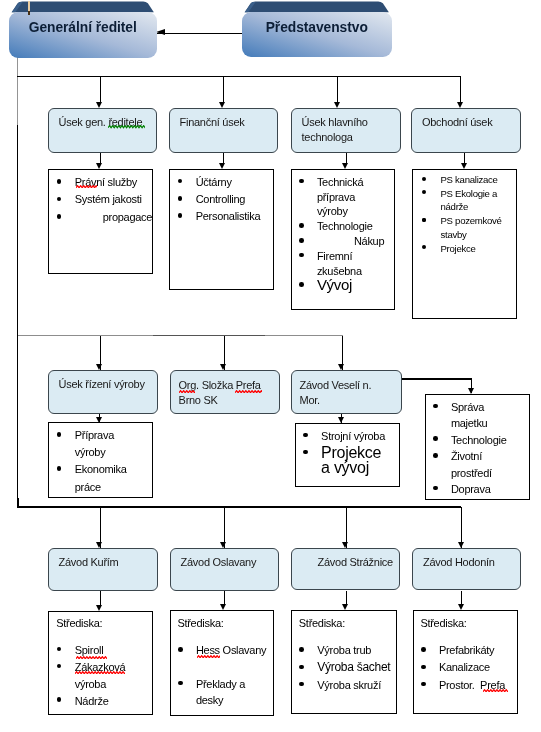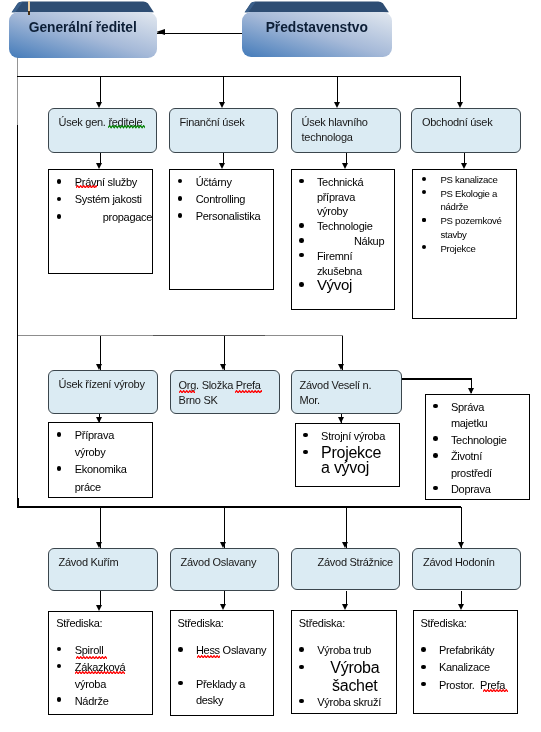--- a/index.html
+++ b/index.html
@@ -310,7 +310,7 @@
       <span class="bu" style="left:-1.0px;top:5.04px;width:4.62px;height:4.62px;border-radius:50%;background:#000;"></span>
       <span class="lbtxt" style="position:static;">Výroba trub</span>
     </div>
-    <div class="li" style="padding-left:17.0px;font-size:16px;line-height:17.1px;margin-bottom:0px;text-align:center;">
+    <div class="li" style="padding-left:17.0px;font-size:12px;line-height:17.1px;margin-bottom:0px;">
       <span class="bu" style="left:-1.0px;top:5.04px;width:4.62px;height:4.62px;border-radius:50%;background:#000;"></span>
       <span class="lbtxt" style="position:static;">Výroba šachet</span>
     </div>

